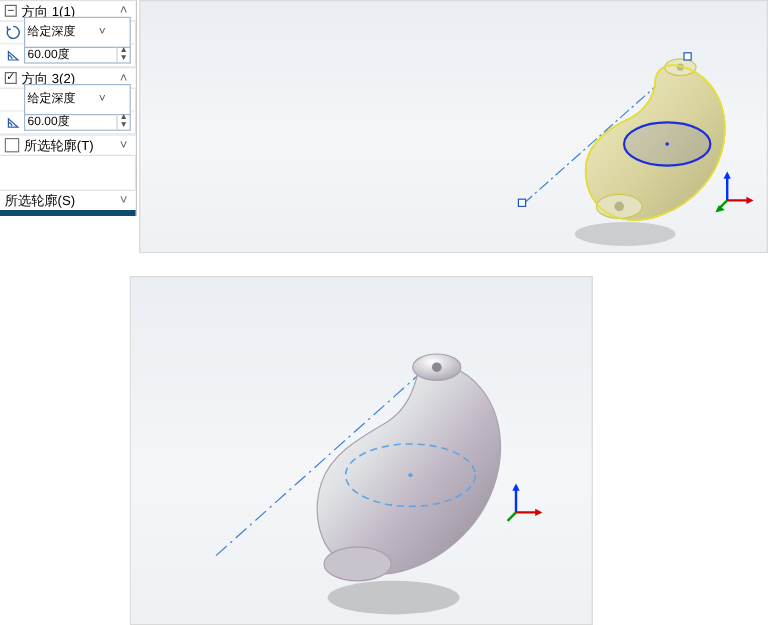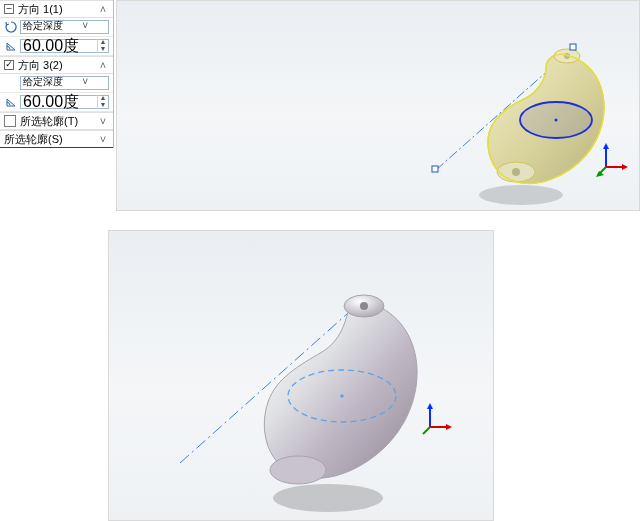--- a/index.html
+++ b/index.html
@@ -11,7 +11,7 @@
   .grp-head .collapse{width:12px;height:12px;margin-left:auto;display:flex;align-items:center;justify-content:center;color:#6a6a6a;}
   .row{display:flex;align-items:center;height:18px;padding:0 4px;border-bottom:1px solid #e8e8e8;}
   .row .icon{width:14px;height:14px;display:flex;align-items:center;justify-content:center;margin-right:2px;}
-  .row .sel{flex:1;height:14px;border:1px solid #9fb8cf;background:#fff;padding:0 2px;line-height:14px;font-size:10px;box-sizing:border-box;display:flex;align-items:center;font-family:Liberation Mono, monospace;}
+  .row .sel{flex:1;height:26px;border:1px solid #9fb8cf;background:#fff;padding:0 2px;line-height:14px;font-size:10px;box-sizing:border-box;display:flex;align-items:center;}
   .row .sel span{flex:1;}
   .row .sel .dd{width:10px;text-align:center;color:#555;}
   .spin{flex:1;height:14px;border:1px solid #9fb8cf;background:#fff;display:flex;align-items:center;box-sizing:border-box;}

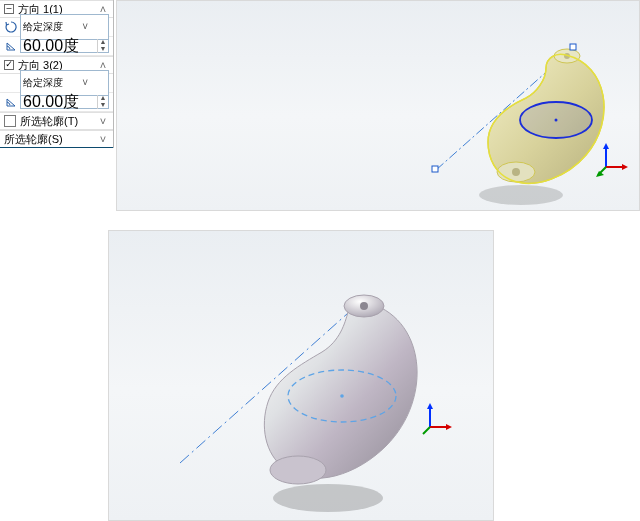--- a/index.html
+++ b/index.html
@@ -15,7 +15,7 @@
   .row .sel span{flex:1;}
   .row .sel .dd{width:10px;text-align:center;color:#555;}
   .spin{flex:1;height:14px;border:1px solid #9fb8cf;background:#fff;display:flex;align-items:center;box-sizing:border-box;}
-  .spin .val{flex:1;padding:0 2px;font-size:16px;line-height:12px;}
+  .spin .val{flex:1;padding:0 2px;font-size:10px;line-height:12px;}
   .spin .btns{width:10px;height:14px;border-left:1px solid #cfcfcf;display:flex;flex-direction:column;}
   .spin .btns div{flex:1;font-size:7px;line-height:6px;text-align:center;color:#555;cursor:pointer;}
   .chk{width:10px;height:10px;border:1px solid #7a7a7a;margin-right:4px;background:#fff;}

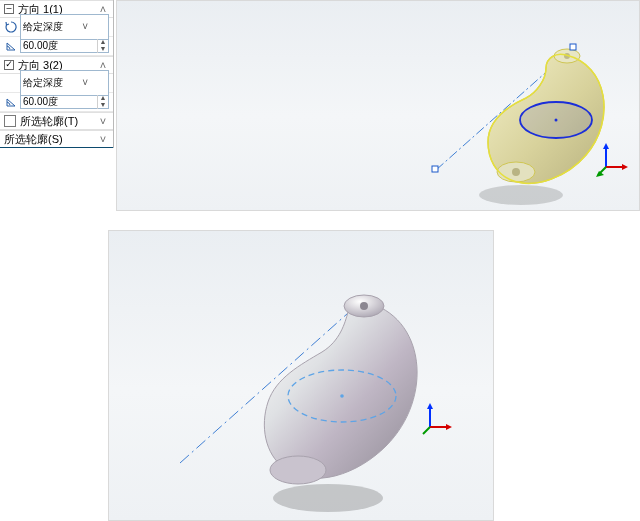--- a/index.html
+++ b/index.html
@@ -100,7 +100,7 @@
       <span class="collapse">˅</span>
     </div>
 
-    <div class="grp-head" style="border-bottom:1px solid #0c4a6e;">
+    <div class="grp-head" style="border-bottom:5px solid #0c4a6e;margin-top:28px;">
       <span>所选轮廓(S)</span>
       <span class="collapse">˅</span>
     </div>

